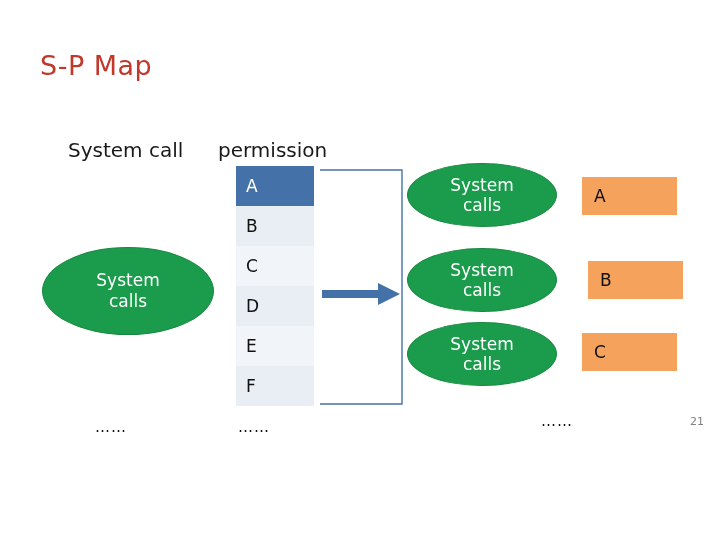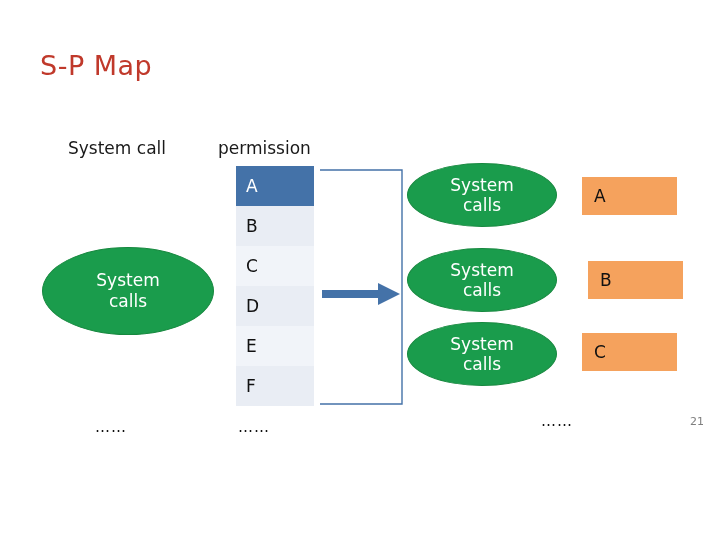--- a/index.html
+++ b/index.html
@@ -35,7 +35,7 @@
   
   .col-header {
     position: absolute;
-    font-size: 17px;
+    font-size: 20px;
     color: #1a1a1a;
     white-space: nowrap;
   }

